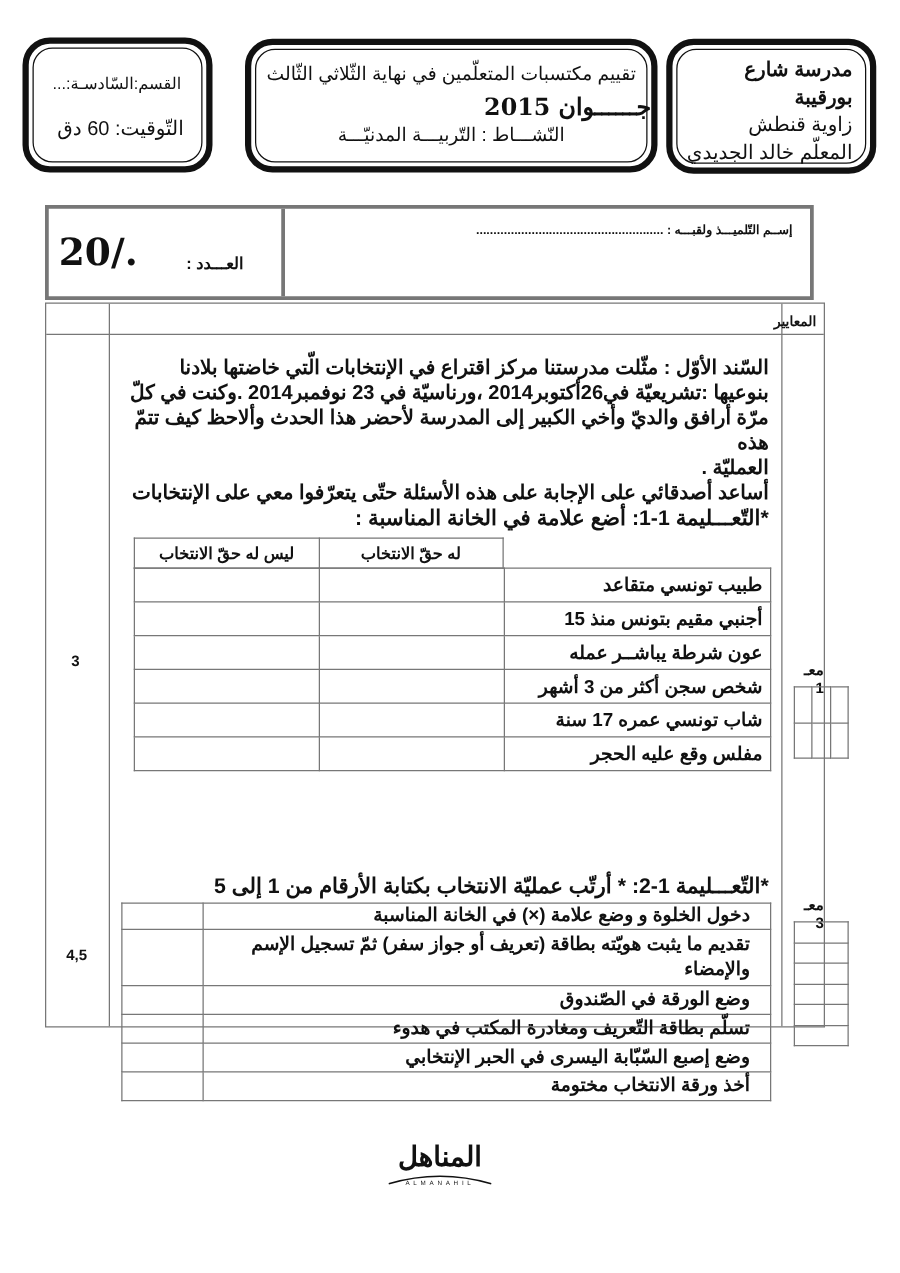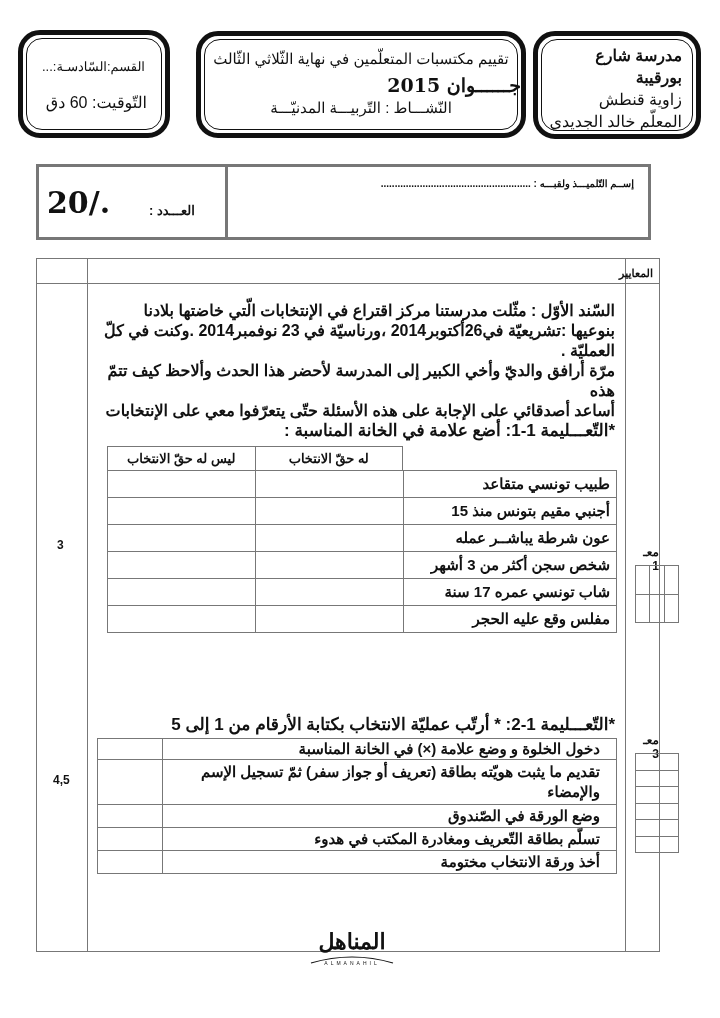--- a/index.html
+++ b/index.html
@@ -30,7 +30,7 @@
   #name-label { position:absolute; right:14px; top:11px; font-size:10px; font-weight:bold; white-space:nowrap; }
 
   
-  #main { left:36px; top:258px; width:624px; height:694px; border:1.5px solid #777; box-sizing:border-box;padding-left:16px; }
+  #main { left:36px; top:242px; width:624px; height:580px; border:1.5px solid #777; box-sizing:border-box;padding-left:16px; }
   .vline { position:absolute; top:0; bottom:0; border-left:1.5px solid #777; }
   .hline { position:absolute; left:0; right:0; border-top:1.5px solid #777; }
   #crit-label { position:absolute; right:6px; top:8px; font-size:11px; font-weight:bold; }

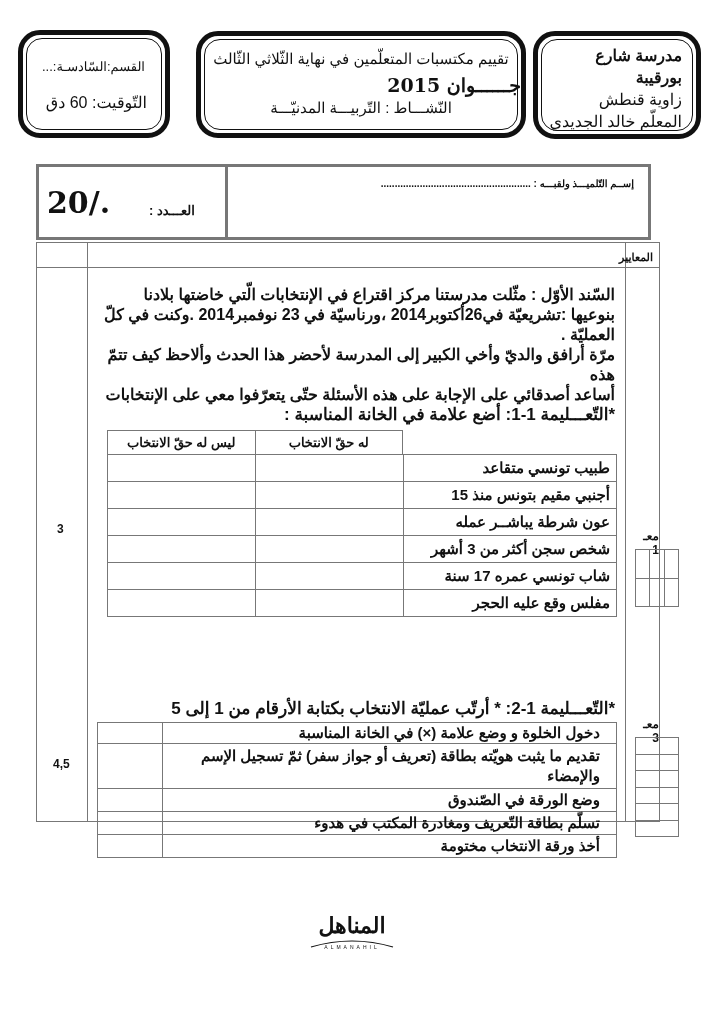--- a/index.html
+++ b/index.html
@@ -95,8 +95,8 @@
   <div class="abs rtl para" style="right:44px; top:42px; width:520px;">
     <div>السّند الأوّل : مثّلت مدرستنا مركز اقتراع في الإنتخابات الّتي خاضتها بلادنا</div>
     <div>بنوعيها :تشريعيّة في26أكتوبر2014 ،ورناسيّة في 23 نوفمبر2014 .وكنت في كلّ</div>
+    <div>مرّة أرافق والديّ وأخي الكبير إلى المدرسة لأحضر هذا الحدث وألاحظ كيف تتمّ هذه</div>
     <div>العمليّة .</div>
-    <div>مرّة أرافق والديّ وأخي الكبير إلى المدرسة لأحضر هذا الحدث وألاحظ كيف تتمّ هذه</div>
     <div>أساعد أصدقائي على الإجابة على هذه الأسئلة حتّى يتعرّفوا معي على الإنتخابات</div>
     <div style="font-size:17px;">
       <span>*التّعـــليمة 1-1:</span>

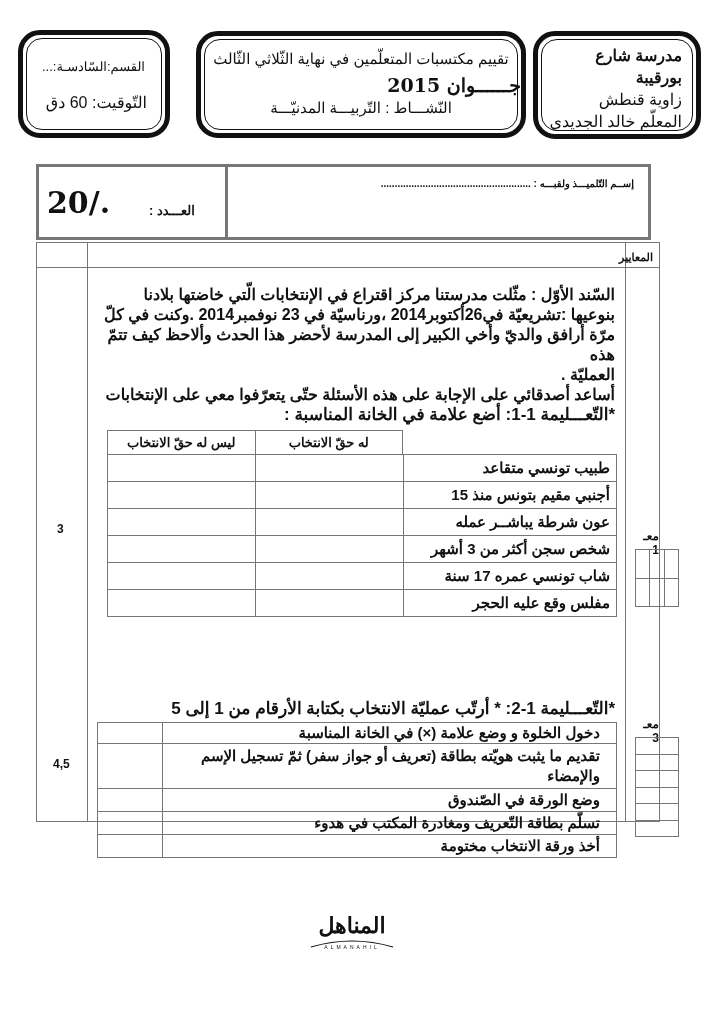--- a/index.html
+++ b/index.html
@@ -190,6 +190,10 @@
         </tr>
     <tr style="height:23px;">
           <td></td>
+          <td>وضع إصبع السّبّابة اليسرى في الحبر الإنتخابي</td>
+        </tr>
+    <tr style="height:23px;">
+          <td></td>
           <td>أخذ ورقة الانتخاب مختومة</td>
         </tr>
   </tbody>

